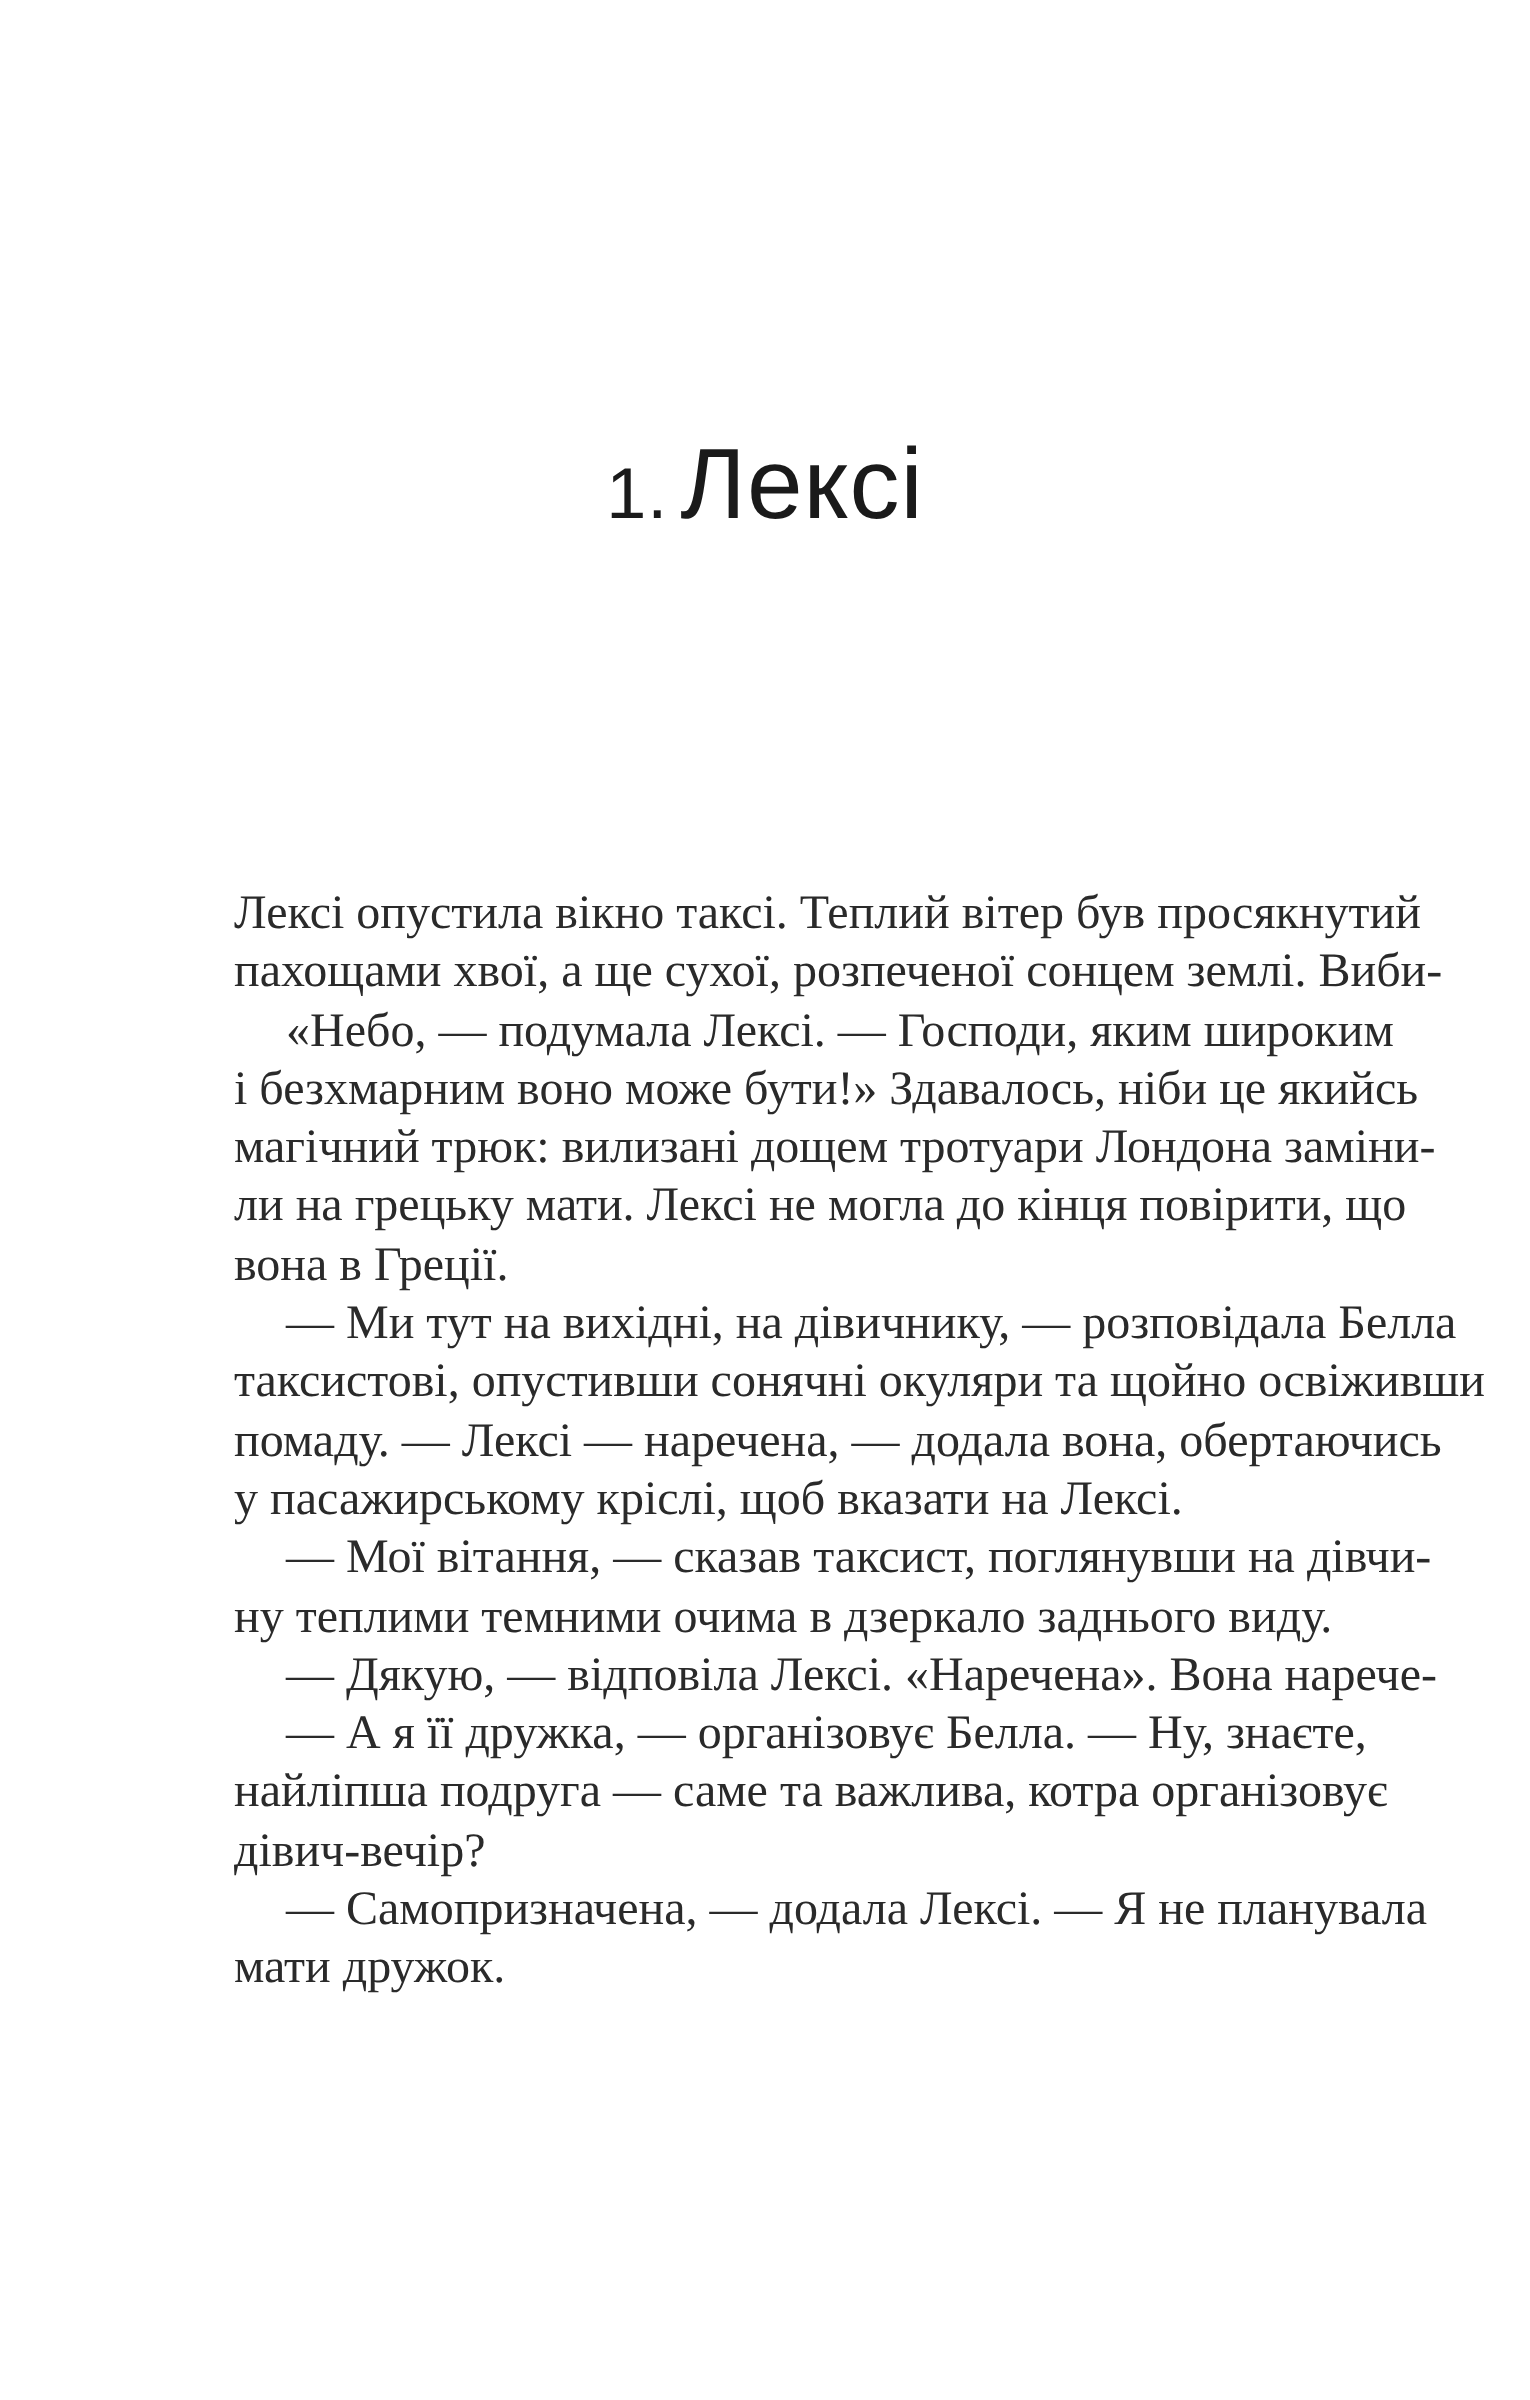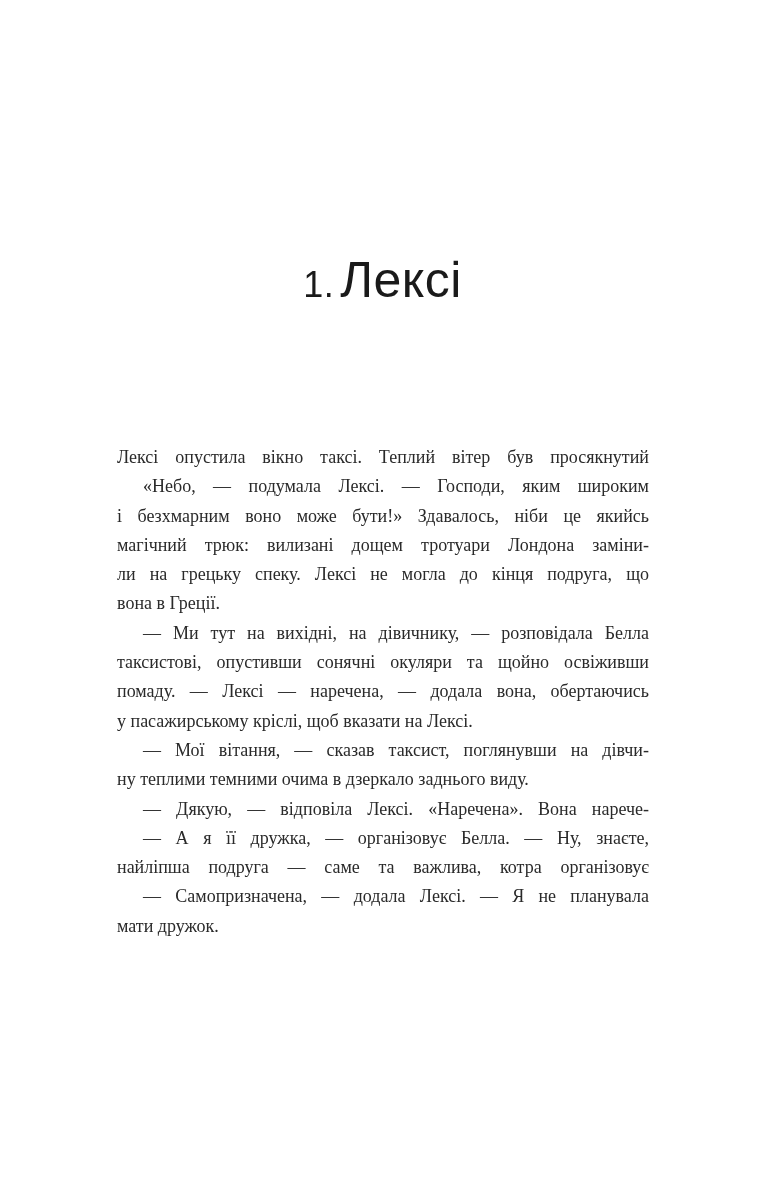--- a/index.html
+++ b/index.html
@@ -9,7 +9,7 @@
     position: absolute; left: 0; width: 765px; top: 212px;
     text-align: center; color: #1a1a1a;
     font-family: "Liberation Sans", "DejaVu Sans", sans-serif;
-    font-size: 50px; line-height: 60px; letter-spacing: 0.5px; margin-top: 38px;
+    font-size: 50px; line-height: 60px; letter-spacing: 0.5px;
   }
   .chapter-title .num { font-size: 36px; margin-right: 6px; }
   .body-text {

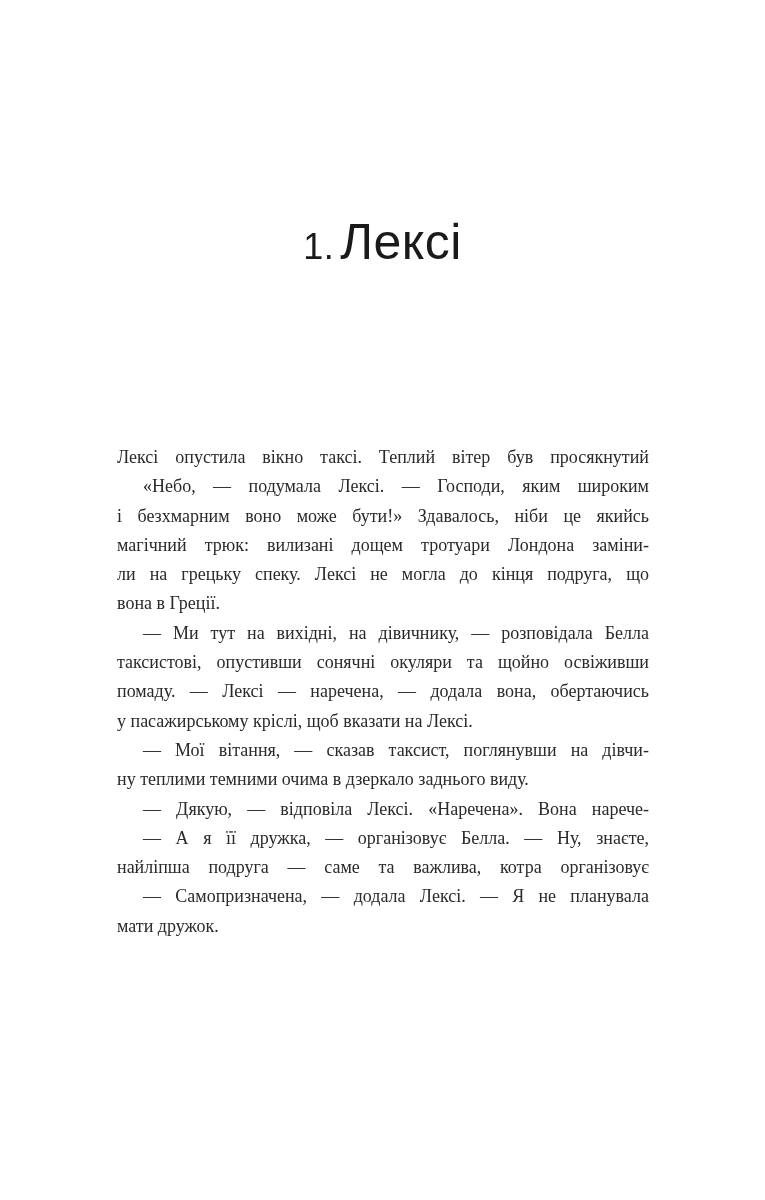--- a/index.html
+++ b/index.html
@@ -15,7 +15,7 @@
   .body-text {
     position: absolute; left: 117px; top: 443px; width: 532px;
     font-family: "Liberation Serif", "DejaVu Serif", serif;
-    font-size: 18px; line-height: 29.3px; color: #2a2a2a;
+    font-size: 24px; line-height: 29.3px; color: #2a2a2a;
   }
   .line { white-space: nowrap; display: block; text-align: justify; text-align-last: justify; height: 29.3px; }
   .line.last { text-align-last: left; }

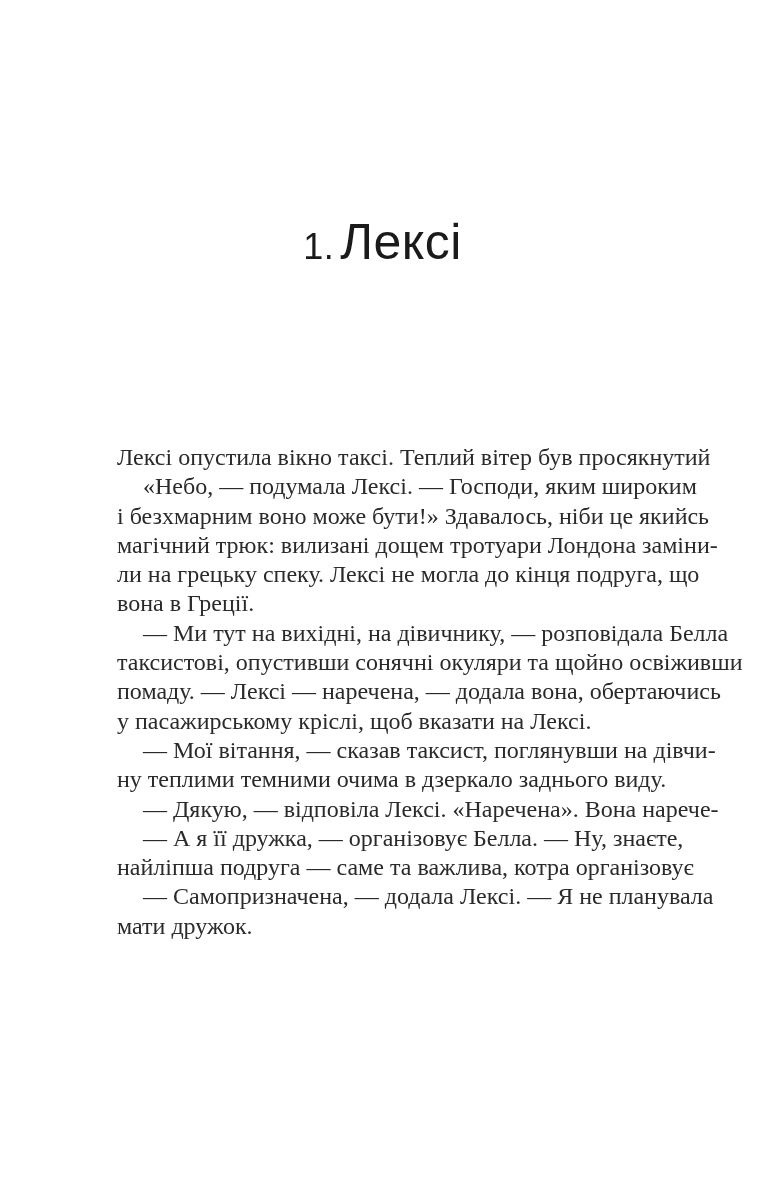--- a/index.html
+++ b/index.html
@@ -31,6 +31,7 @@
 
   <div class="body-text" id="body">
       <span class="line">Лексі опустила вікно таксі. Теплий вітер був просякнутий</span>
+      <span class="line">пахощами хвої, а ще сухої, розпеченої сонцем землі. Виби-</span>
       <span class="line indent">«Небо, — подумала Лексі. — Господи, яким широким</span>
       <span class="line">і безхмарним воно може бути!» Здавалось, ніби це якийсь</span>
       <span class="line">магічний трюк: вилизані дощем тротуари Лондона заміни-</span>

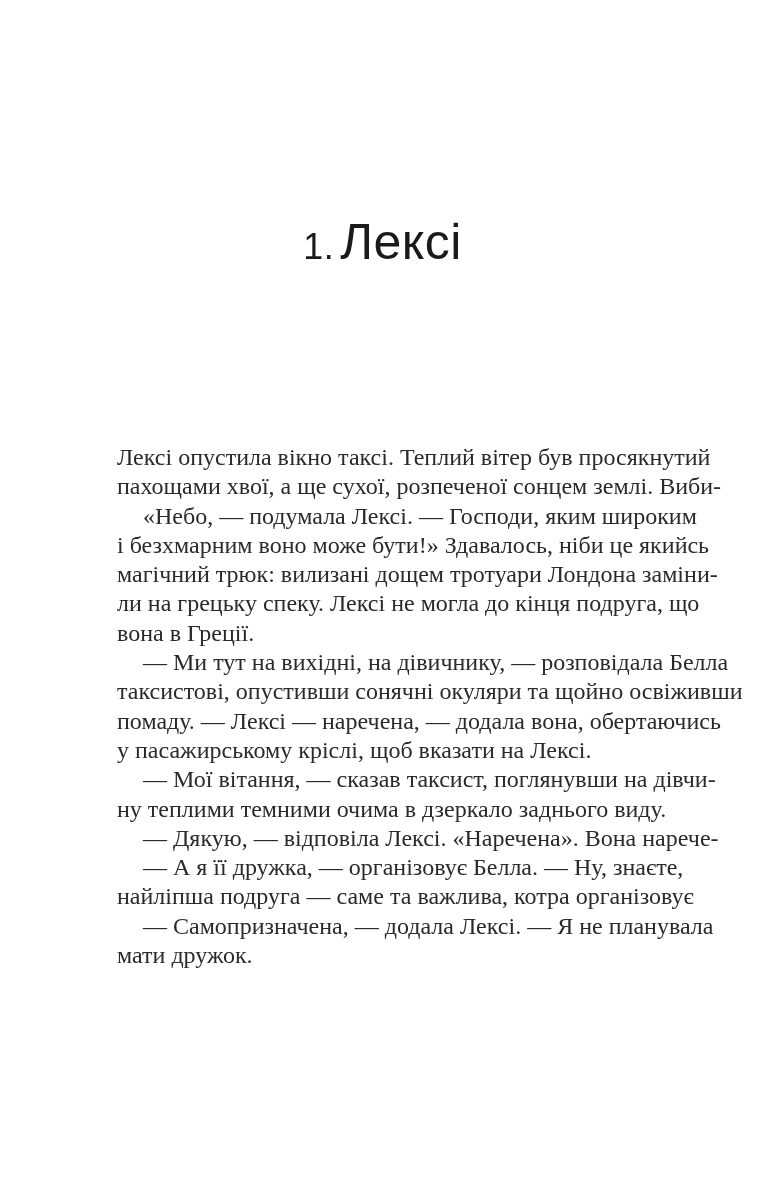--- a/index.html
+++ b/index.html
@@ -35,7 +35,7 @@
       <span class="line indent">«Небо, — подумала Лексі. — Господи, яким широким</span>
       <span class="line">і безхмарним воно може бути!» Здавалось, ніби це якийсь</span>
       <span class="line">магічний трюк: вилизані дощем тротуари Лондона заміни-</span>
-      <span class="line">ли на грецьку спеку. Лексі не могла до кінця подруга, що</span>
+      <span class="line">ли на грецьку мати. Лексі не могла до кінця повірити, що</span>
       <span class="line last">вона в Греції.</span>
       <span class="line indent">— Ми тут на вихідні, на дівичнику, — розповідала Белла</span>
       <span class="line">таксистові, опустивши сонячні окуляри та щойно освіживши</span>

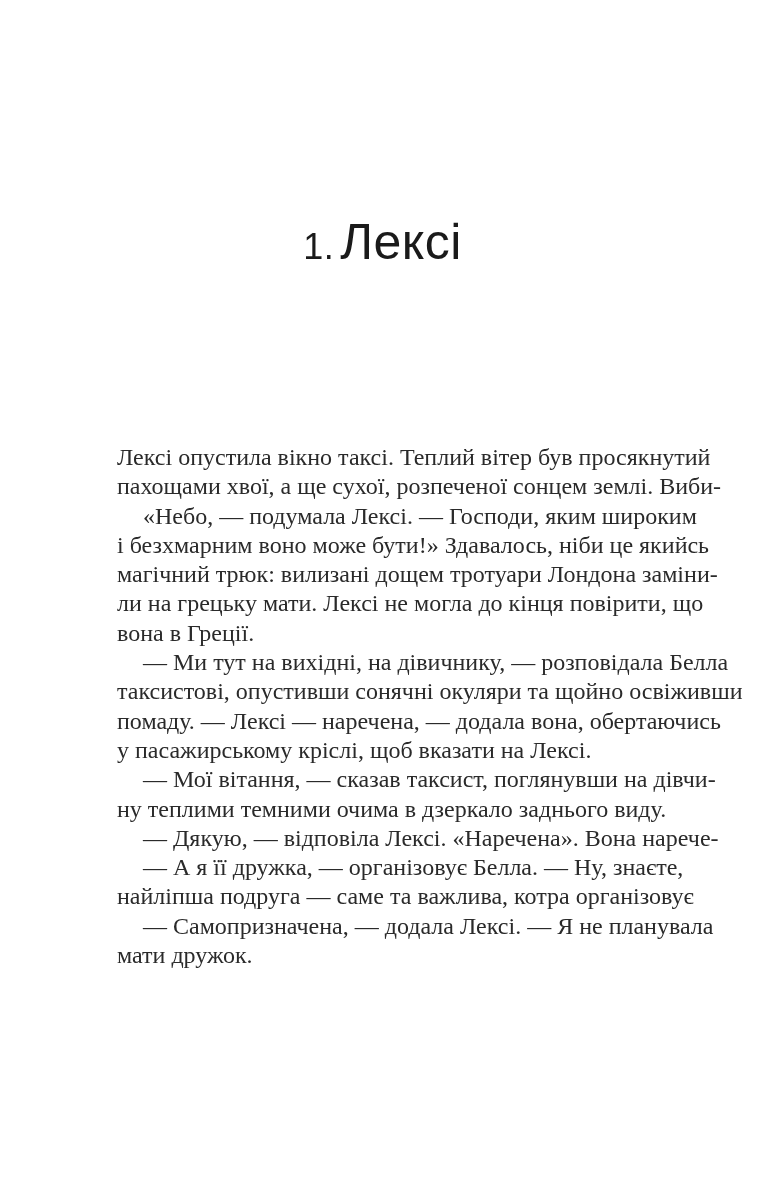--- a/index.html
+++ b/index.html
@@ -46,6 +46,7 @@
       <span class="line indent">— Дякую, — відповіла Лексі. «Наречена». Вона нарече-</span>
       <span class="line indent">— А я її дружка, — організовує Белла. — Ну, знаєте,</span>
       <span class="line">найліпша подруга — саме та важлива, котра організовує</span>
+      <span class="line last">дівич-вечір?</span>
       <span class="line indent">— Самопризначена, — додала Лексі. — Я не планувала</span>
       <span class="line last">мати дружок.</span>
     </div>

